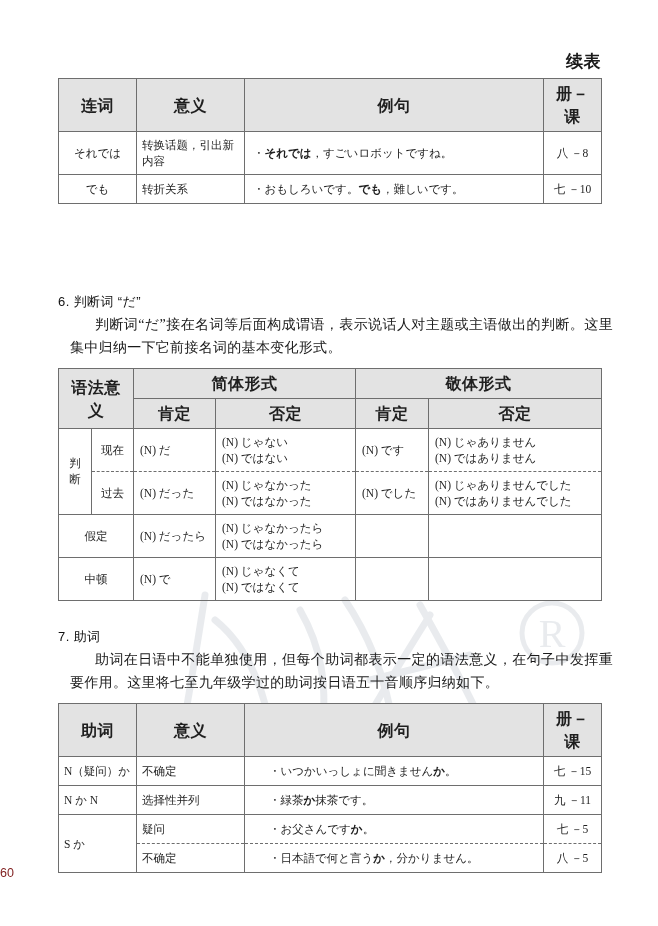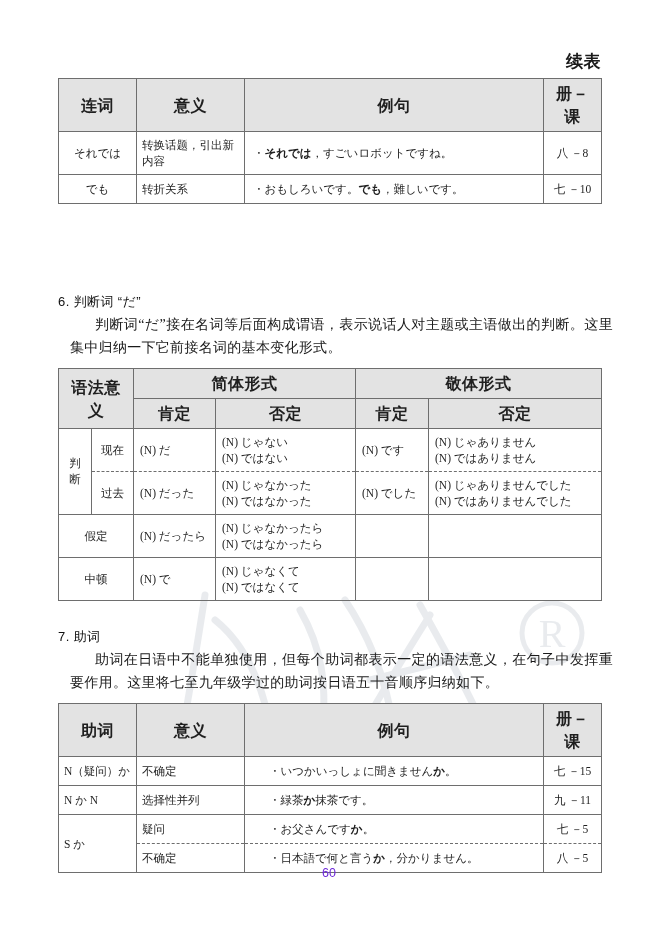--- a/index.html
+++ b/index.html
@@ -172,10 +172,9 @@
     left: 0;
     right: 0;
     top: 866px;
-    text-align: center;
     font-size: 12.5px;
     font-family: "Liberation Sans", "DejaVu Sans", sans-serif;
-    color: #6d28d9;
+    color: #7f1d1d;
   }
 
   .lines span { display: block; }

